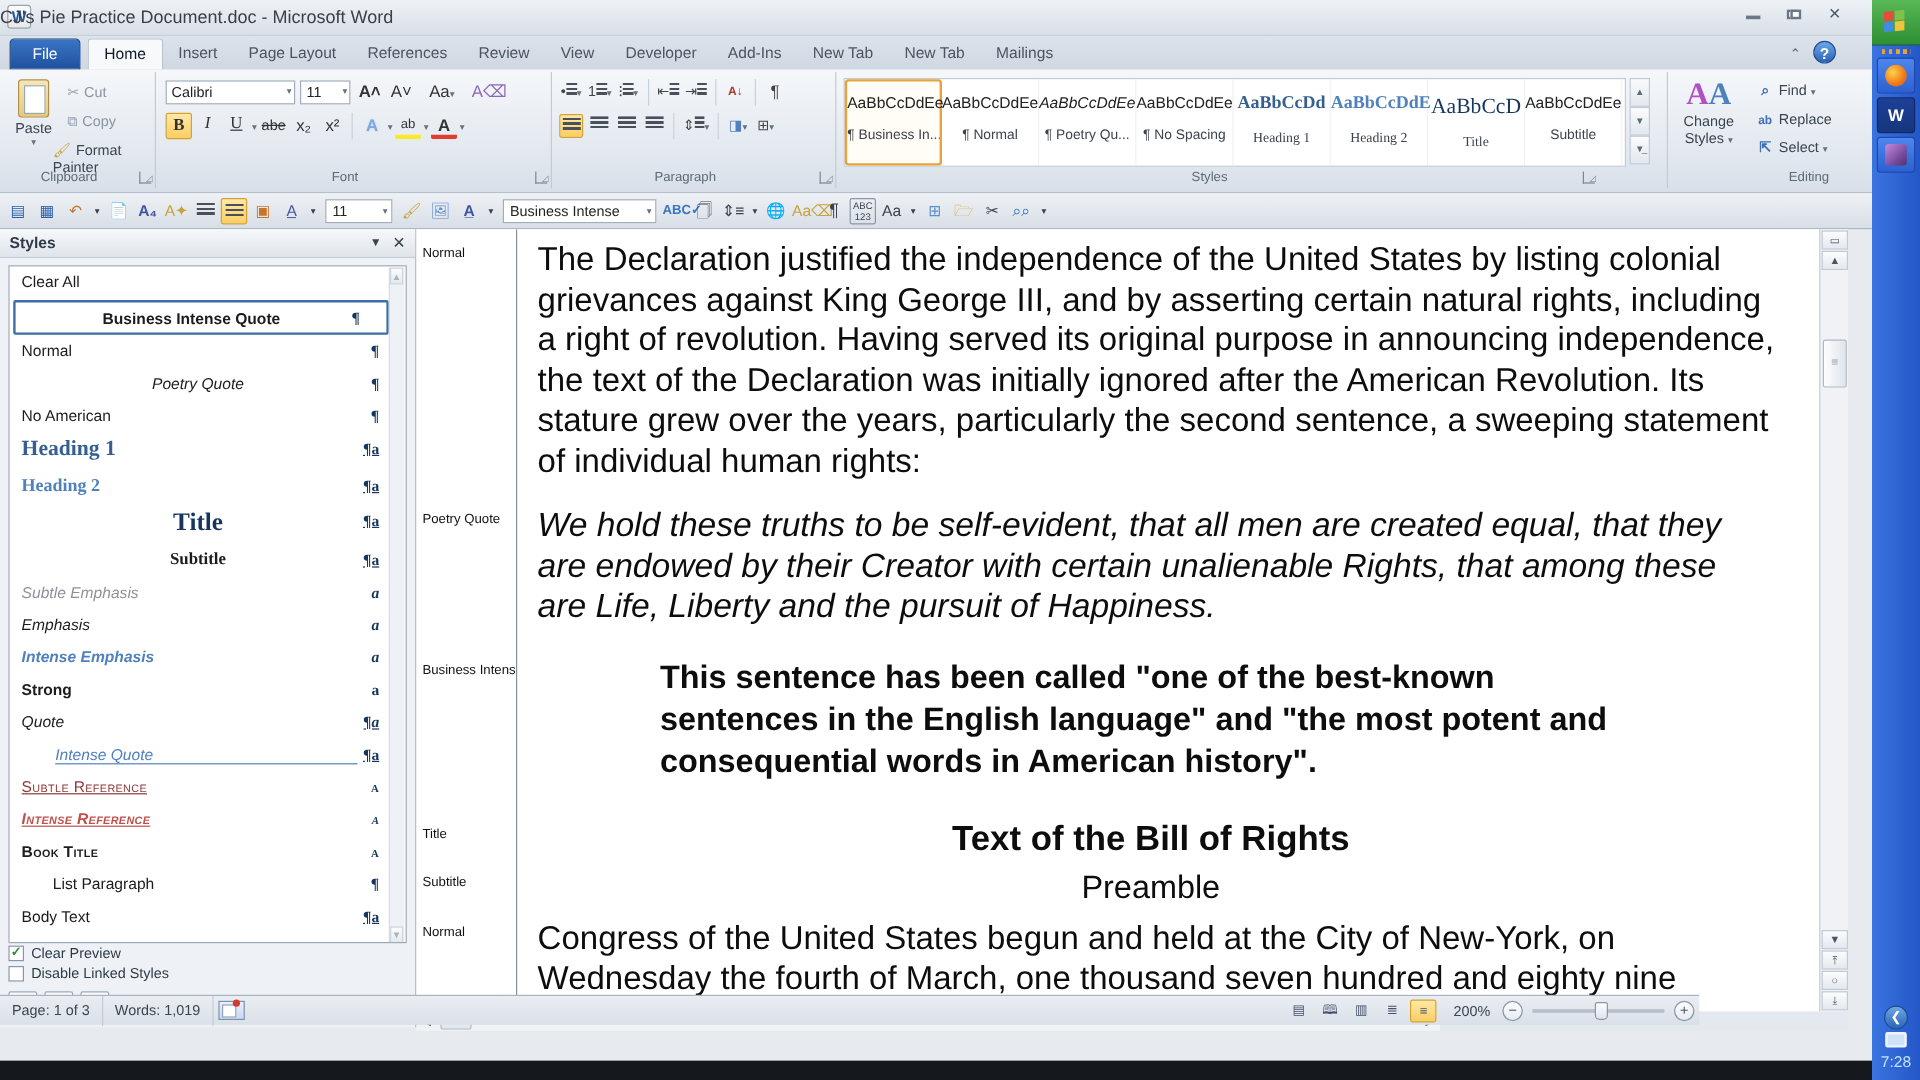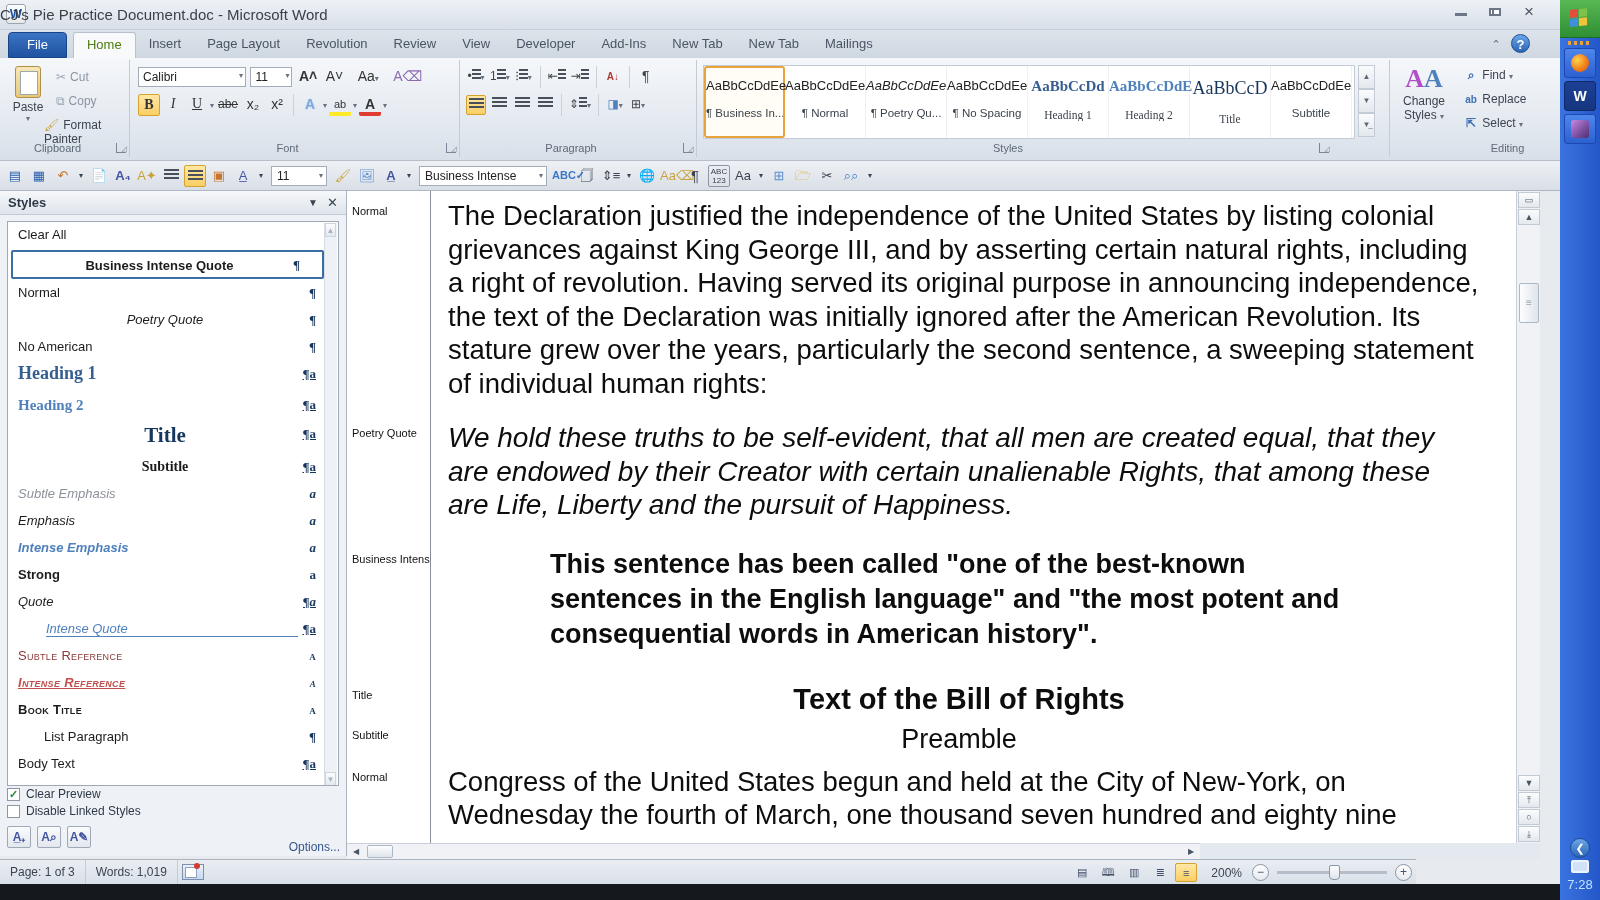--- a/index.html
+++ b/index.html
@@ -26,7 +26,7 @@
   .tab { float:left; height:26px; margin-top:2px; padding:4px 13px 0 13px; font-size:13px; color:#4a5564; }
   #file-tab { float:left; height:26px; margin:2px 6px 0 8px; padding:4px 18px 0 18px; font-size:13px; color:#fff;
     background:linear-gradient(#3a74c4,#1f52a0); border-radius:4px 4px 0 0; border:1px solid #184587; }
-  .tab.active { background:#f7f9fb; border:1px solid #b9c2cc; border-bottom:none; border-radius:3px 3px 0 0; color:#4d7c0f; }
+  .tab.active { background:#f7f9fb; border:1px solid #b9c2cc; border-bottom:none; border-radius:3px 3px 0 0; color:#0f172a; }
   #ribbon-min { position:absolute; right:56px; top:38px; width:16px; height:14px; color:#5e6a78; font-size:11px; text-align:center; }
   #ribbon-help { position:absolute; right:30px; top:34px; width:19px; height:19px; border-radius:50%;
     background:linear-gradient(#6fa6e8,#2a64b4); color:#fff; font-weight:bold; font-size:13px; text-align:center; line-height:19px; border:1px solid #1d4d93; }

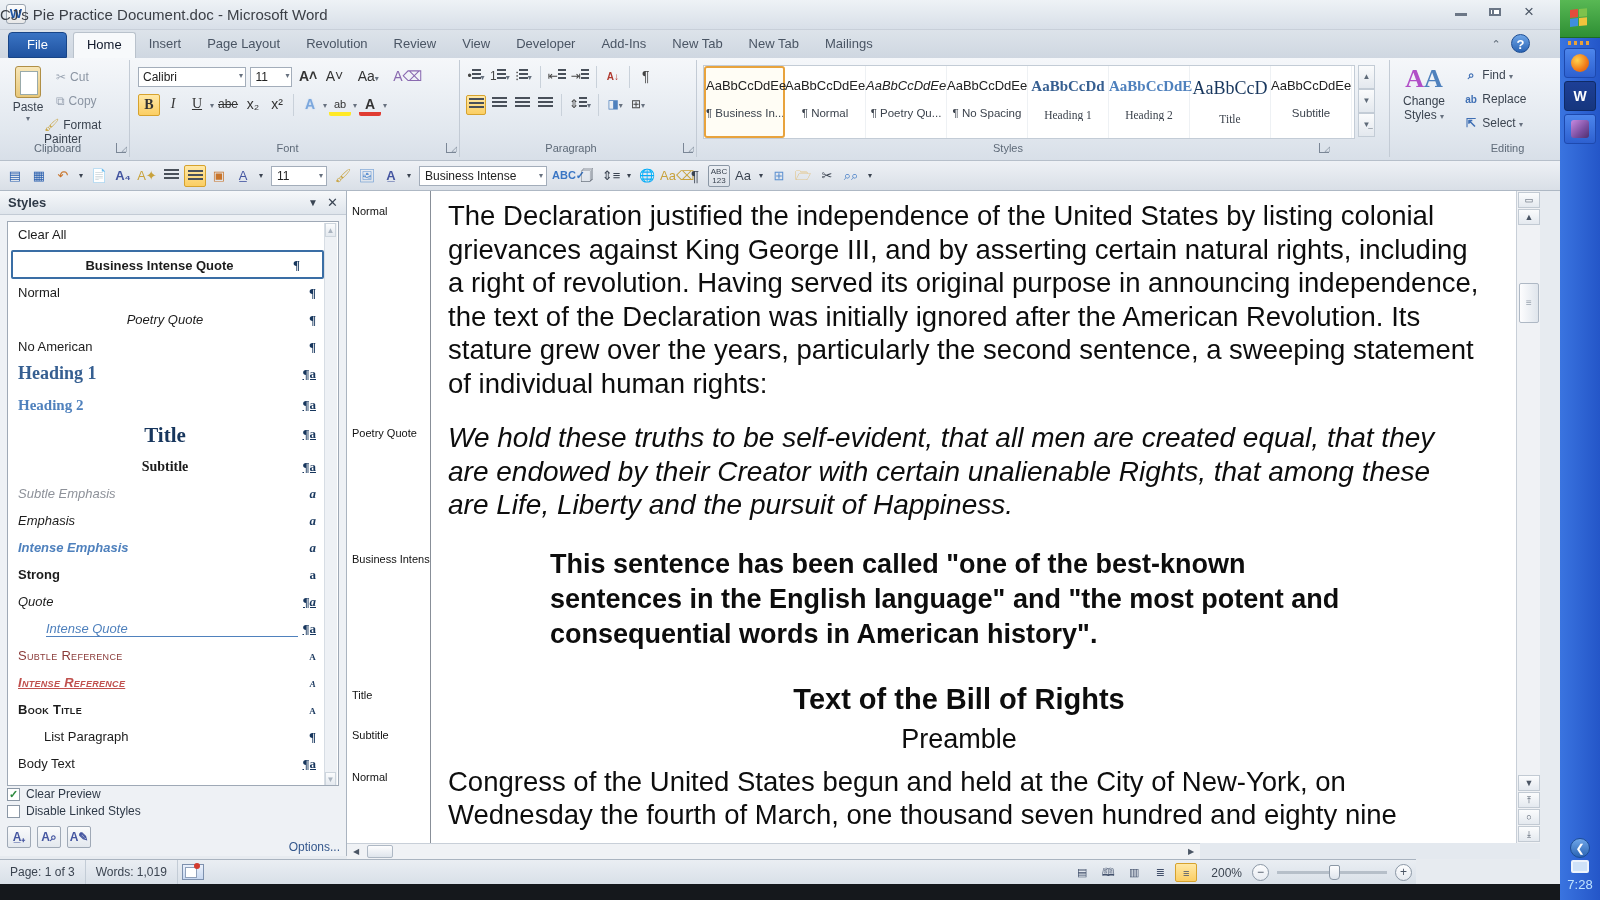--- a/index.html
+++ b/index.html
@@ -215,7 +215,7 @@
     <div class="tab active">Home</div>
     <div class="tab">Insert</div>
     <div class="tab">Page Layout</div>
-    <div class="tab">Revolution</div>
+    <div class="tab">References</div>
     <div class="tab">Review</div>
     <div class="tab">View</div>
     <div class="tab">Developer</div>

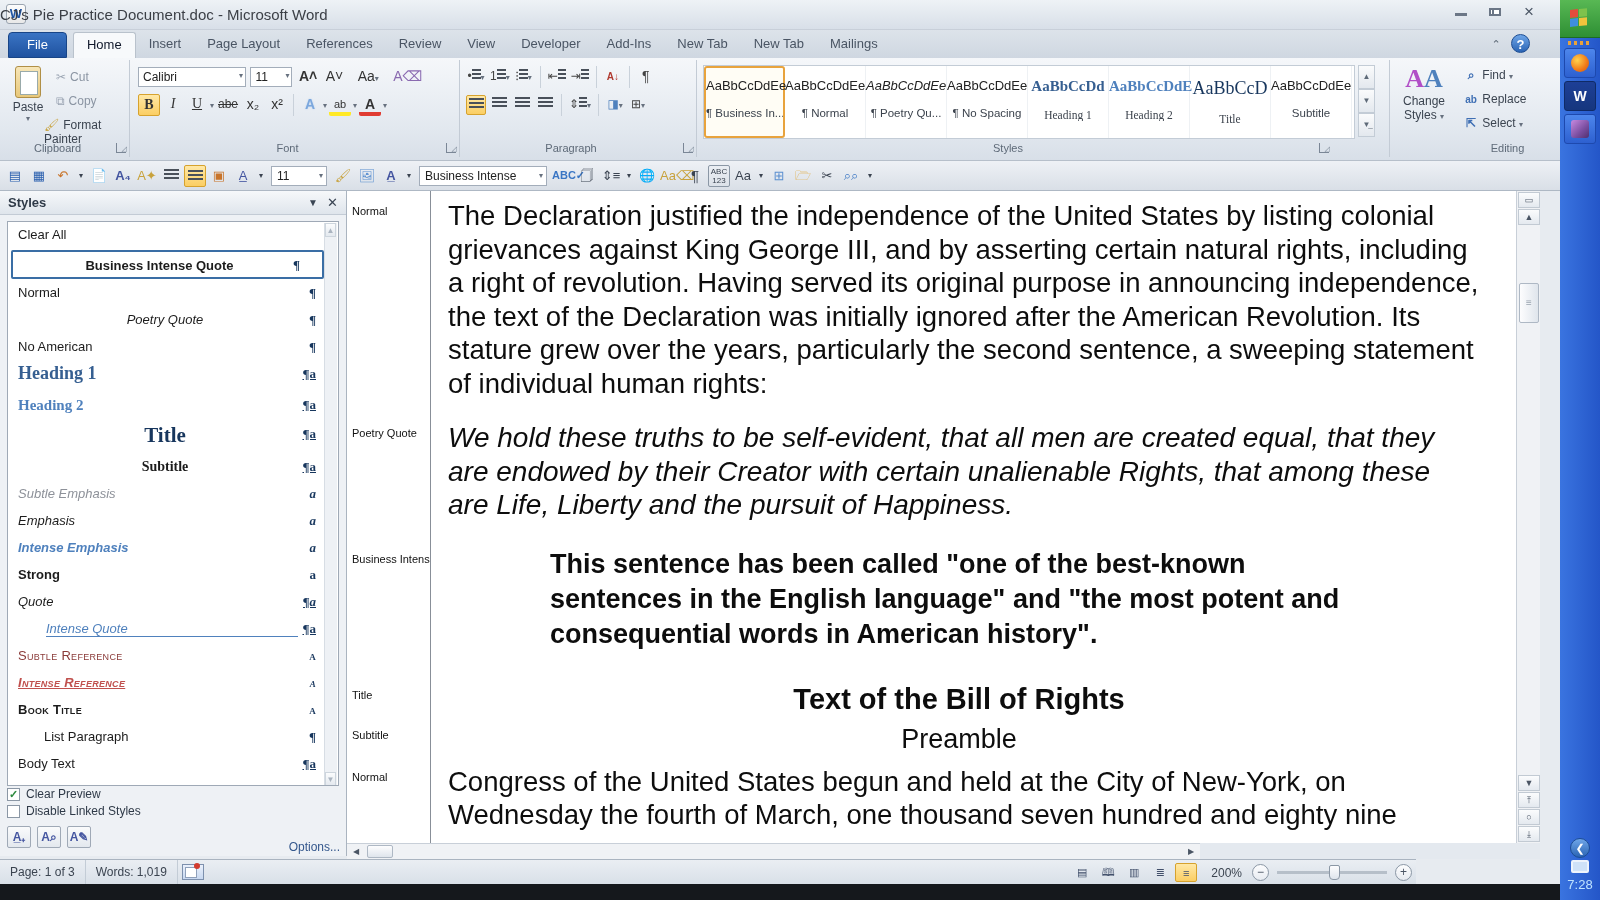--- a/index.html
+++ b/index.html
@@ -121,7 +121,7 @@
   .sp-iq { padding-left:38px; }
   .sp-iq .iq-inner { display:inline-block; color:#4f81bd; font-style:italic; border-bottom:1px solid #4f81bd; width:252px; }
   .sp-caps { font-variant:small-caps; letter-spacing:.3px; }
-  .sp-ref1 { color:#8a3a38; }
+  .sp-ref1 { color:#8a3a38; text-decoration:underline; }
   .sp-ref2 { color:#c0504d; font-weight:bold; text-decoration:underline;font-style:italic; }
   .sp-indent { padding-left:36px; }
   #sp-scroll { position:absolute; right:1px; top:1px; width:13px; height:563px; background:#eef1f5; border-left:1px solid #d7dde4; }

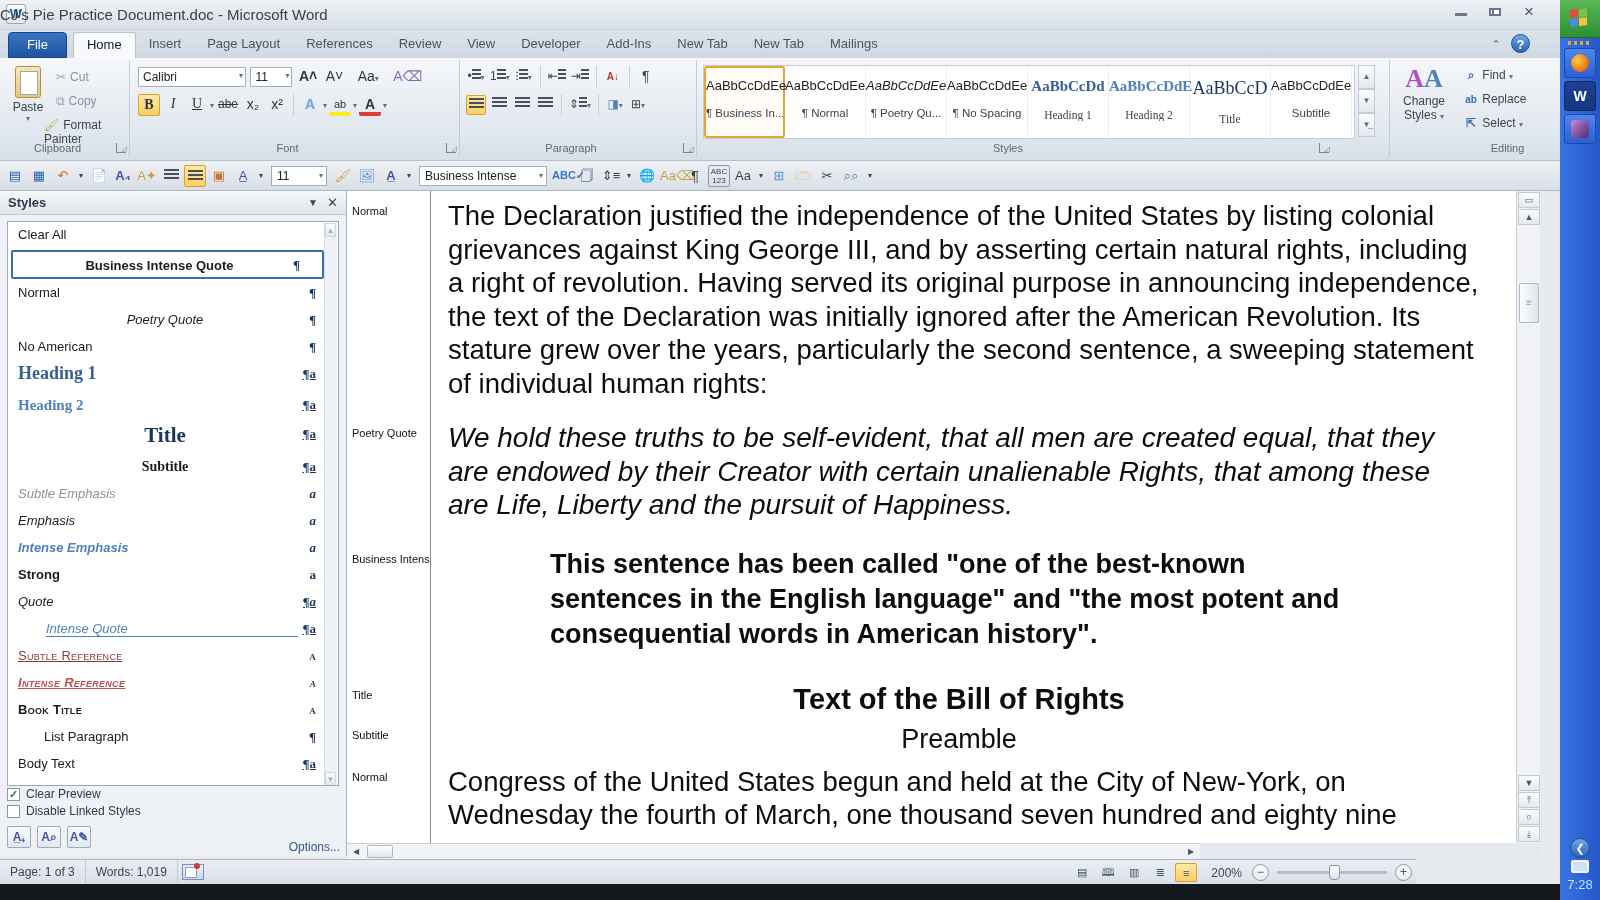--- a/index.html
+++ b/index.html
@@ -161,7 +161,7 @@
   #hs-corner { position:absolute; left:1200px; top:843px; width:340px; height:16px; background:#e4e9ef; }
 
   
-  #statusbar { position:absolute; left:0; top:859px; width:1416px; height:25px;
+  #statusbar { position:absolute; left:0; top:829px; width:1416px; height:25px;
     background:linear-gradient(#eaeef3,#d9e0e8); border-top:1px solid #aab4c0; font-size:12px; color:#3b4450; }
   .st-item { float:left; padding:5px 10px 0 10px; border-right:1px solid #c3ccd6; height:25px; }
   #proof-icon { float:left; margin:4px 8px 0 4px; width:22px; height:16px; background:linear-gradient(#eaf0fb,#c8d8f0); border:1px solid #7d90ad; position:relative; }

